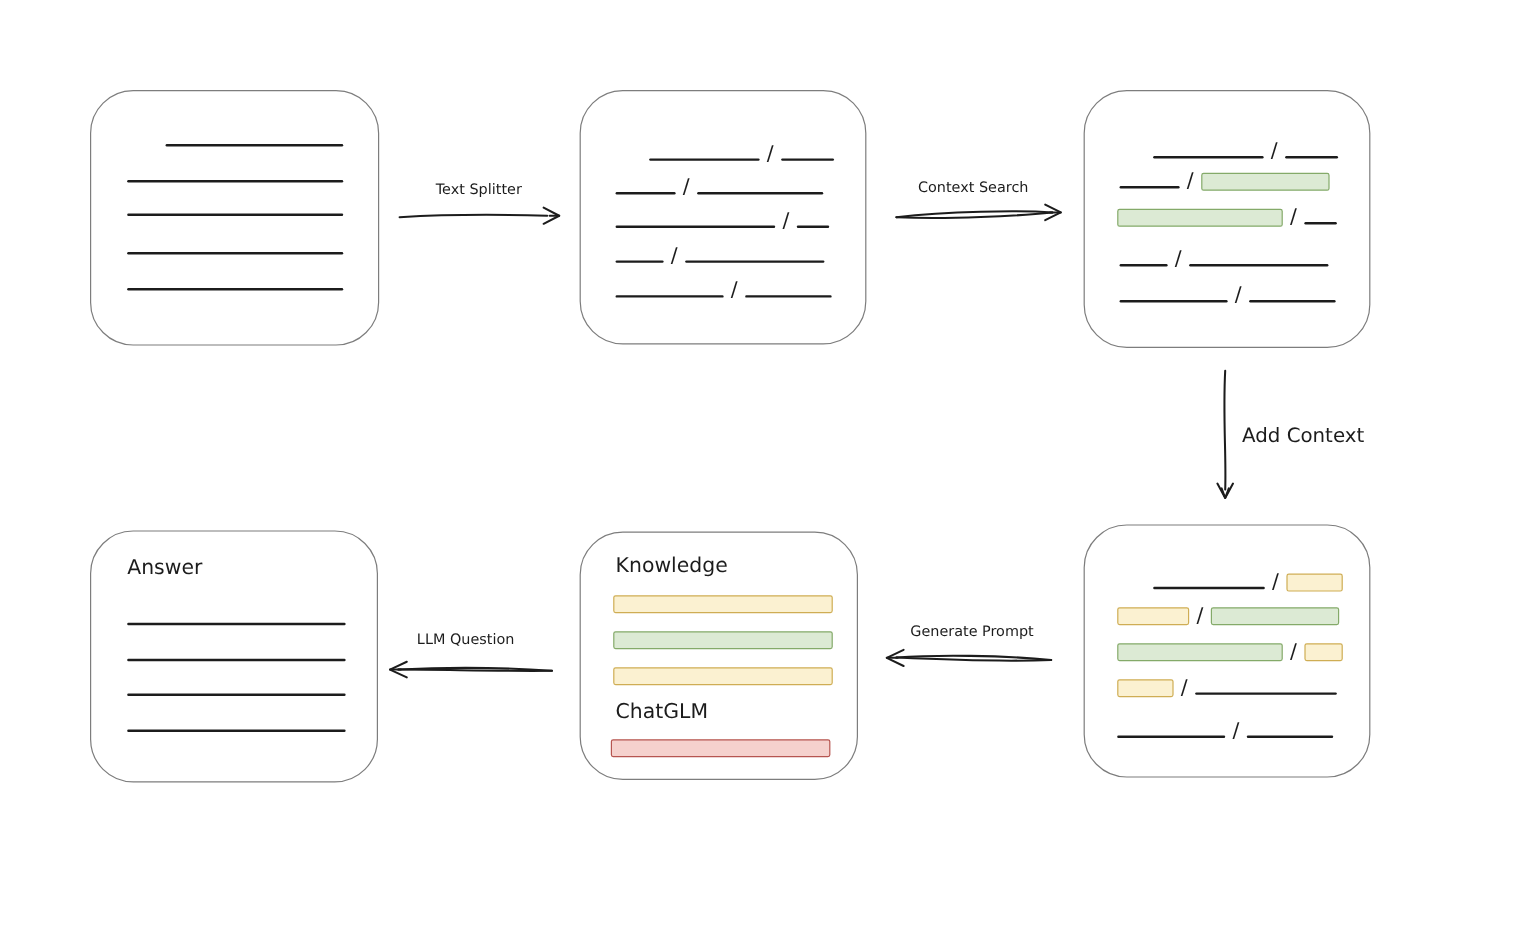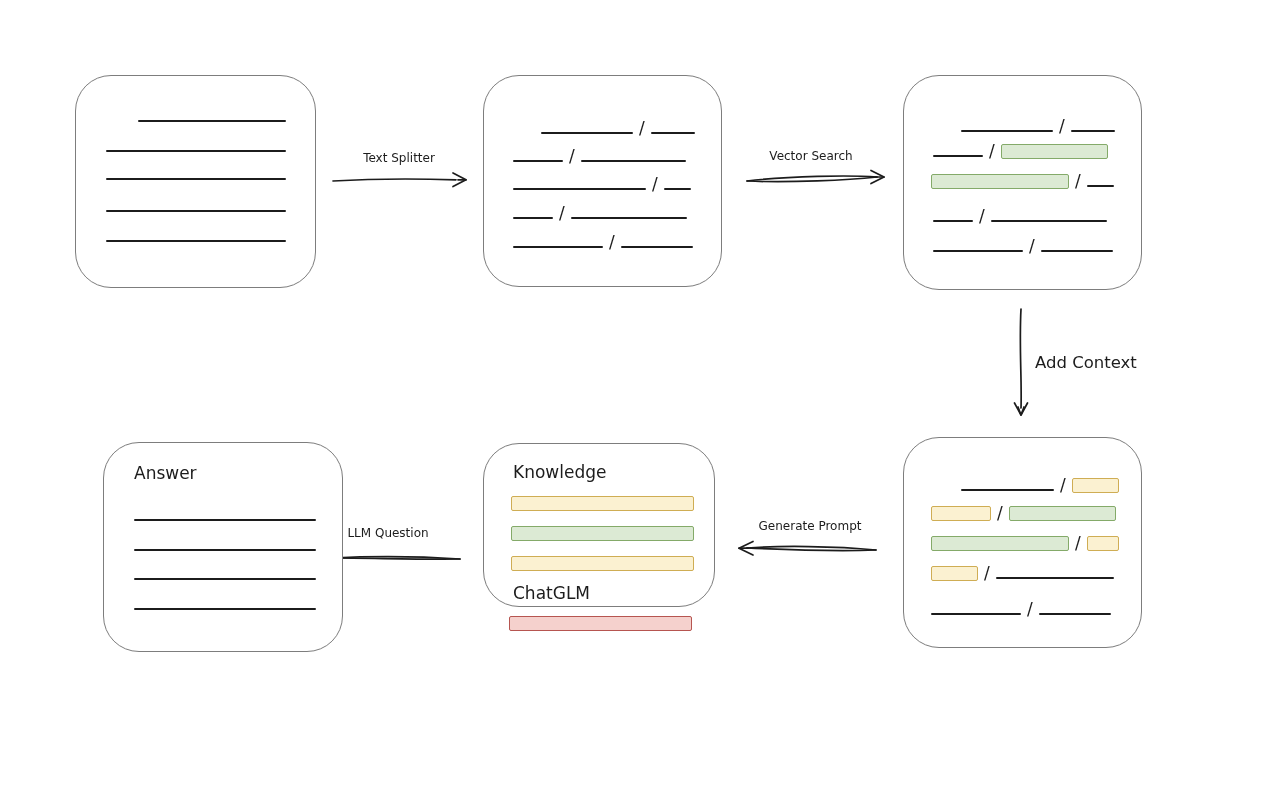--- a/index.html
+++ b/index.html
@@ -89,7 +89,7 @@
       </div>
   </div>
 
-  <div class="elabel" style="left:811px;top:149px;">Vector Search</div>
+  <div class="elabel" style="left:811px;top:149px;">Context Search</div>
   <svg class="arrow" style="left:744px;top:167px;" width="148" height="24" viewBox="0 0 148 24">
     <path d="M3 14 C 45 9, 105 8, 133 10"></path>
     <path d="M3 14 C 45 16, 105 13, 133 10"></path>

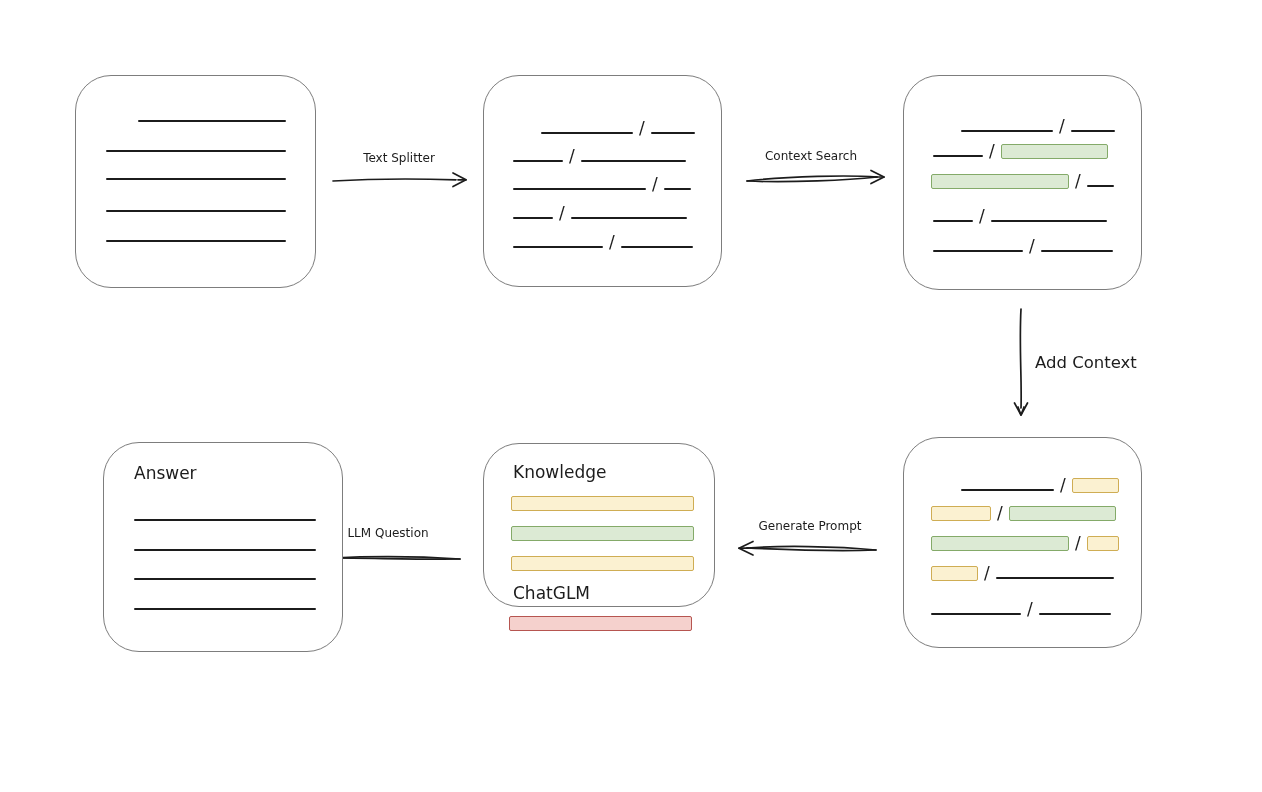--- a/index.html
+++ b/index.html
@@ -185,7 +185,7 @@
     <line x1="18" y1="11" x2="9" y2="11"></line>
   </svg>
 
-  <div class="node" style="left:75px;top:442px;width:240px;height:210px;margin-left:28px;">
+  <div class="node" style="left:75px;top:442px;width:240px;height:210px;">
     <div class="nlabel" style="left:30px;top:20px;">Answer</div>
     <div class="hl" style="left:30px;top:76px;width:182px;"></div>
     <div class="hl" style="left:30px;top:106px;width:182px;"></div>

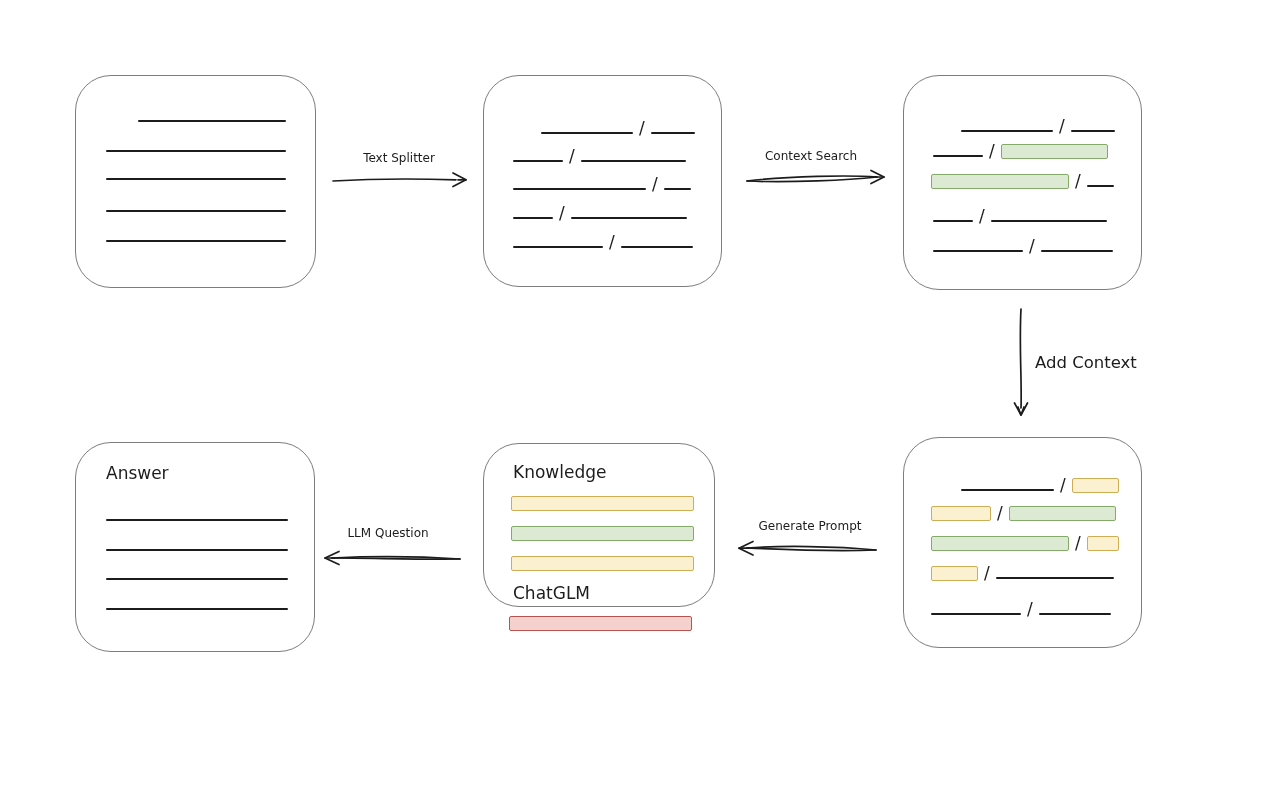--- a/index.html
+++ b/index.html
@@ -168,7 +168,7 @@
     <line x1="18" y1="11.2" x2="9" y2="11.2"></line>
   </svg>
 
-  <div class="node" style="left:483px;top:443px;width:232px;height:164px;">
+  <div class="node" style="left:483px;top:443px;width:232px;height:207px;">
     <div class="nlabel" style="left:29px;top:18px;">Knowledge</div>
     <div class="bar y" style="left:27px;top:52px;"></div>
     <div class="bar g" style="left:27px;top:82px;"></div>

